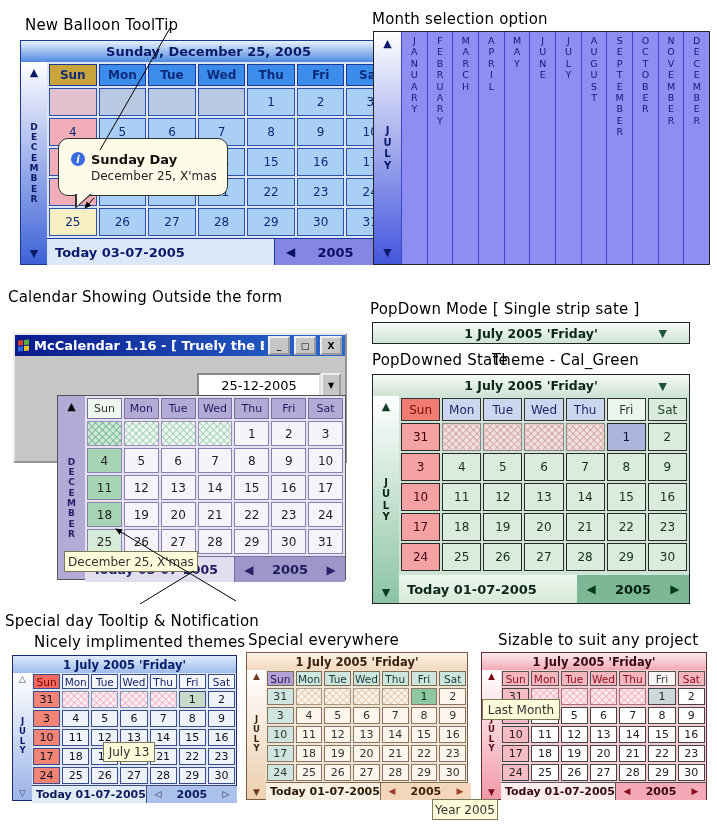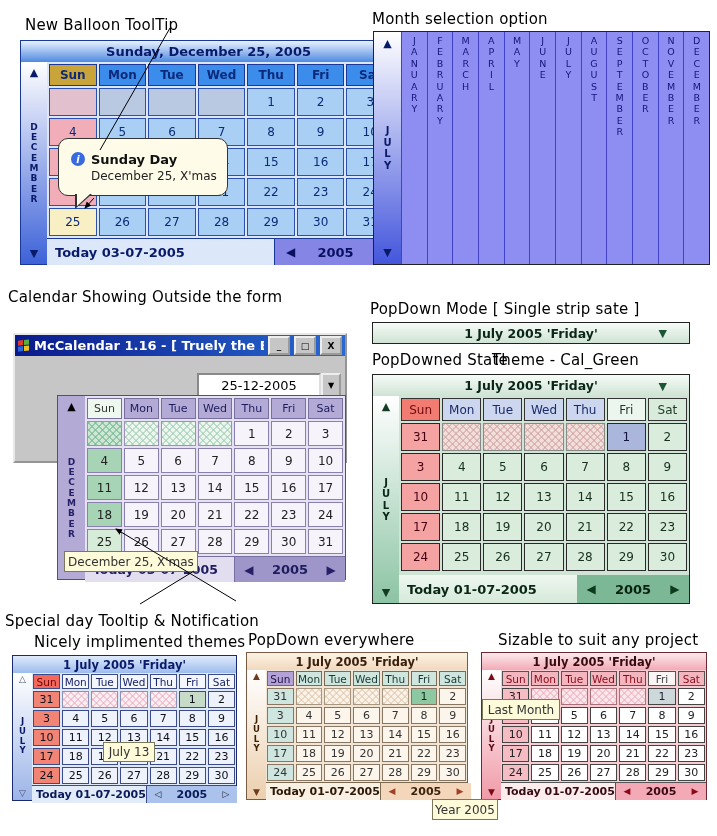--- a/index.html
+++ b/index.html
@@ -201,7 +201,7 @@
 <div class="caption" style="left:492px;top:351px;">Theme - Cal_Green</div>
 <div class="caption" style="left:5px;top:596px;margin-top:16px;">Special day Tooltip &amp;  Notification</div>
 <div class="caption" style="left:34px;top:633px;">Nicely implimented themes</div>
-<div class="caption" style="left:248px;top:631px;">PopDown everywhere</div>
+<div class="caption" style="left:248px;top:631px;">Special everywhere</div>
 <div class="caption" style="left:486px;top:631px;margin-left:12px;">Sizable to suit any project</div>
 
 <div class="mcal t-balloon" style="left:20px;top:40px;width:377px;height:225px;">

